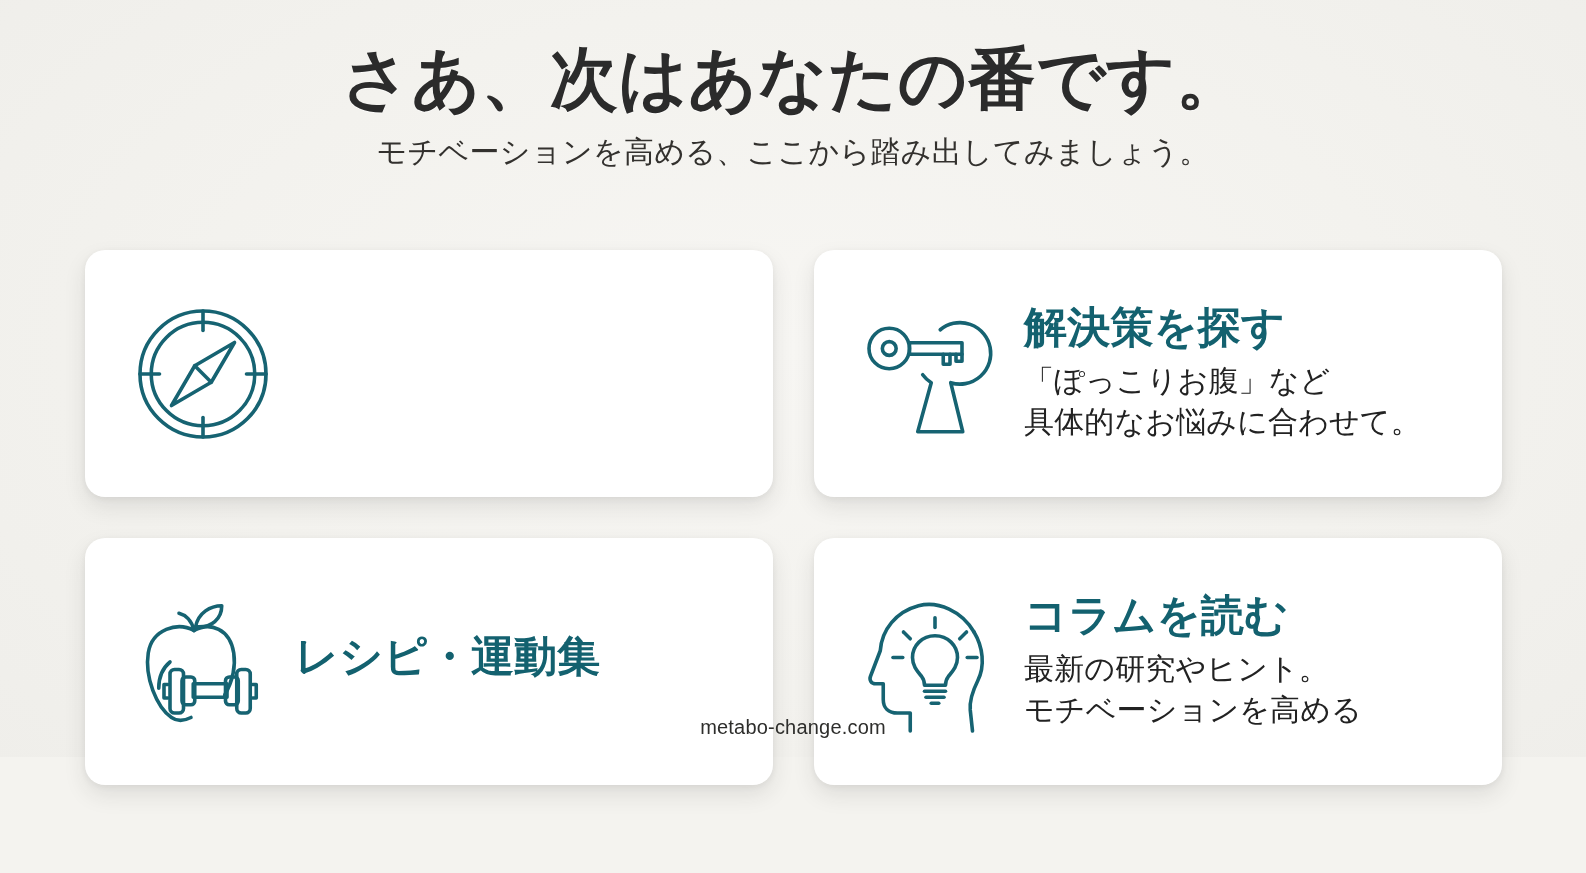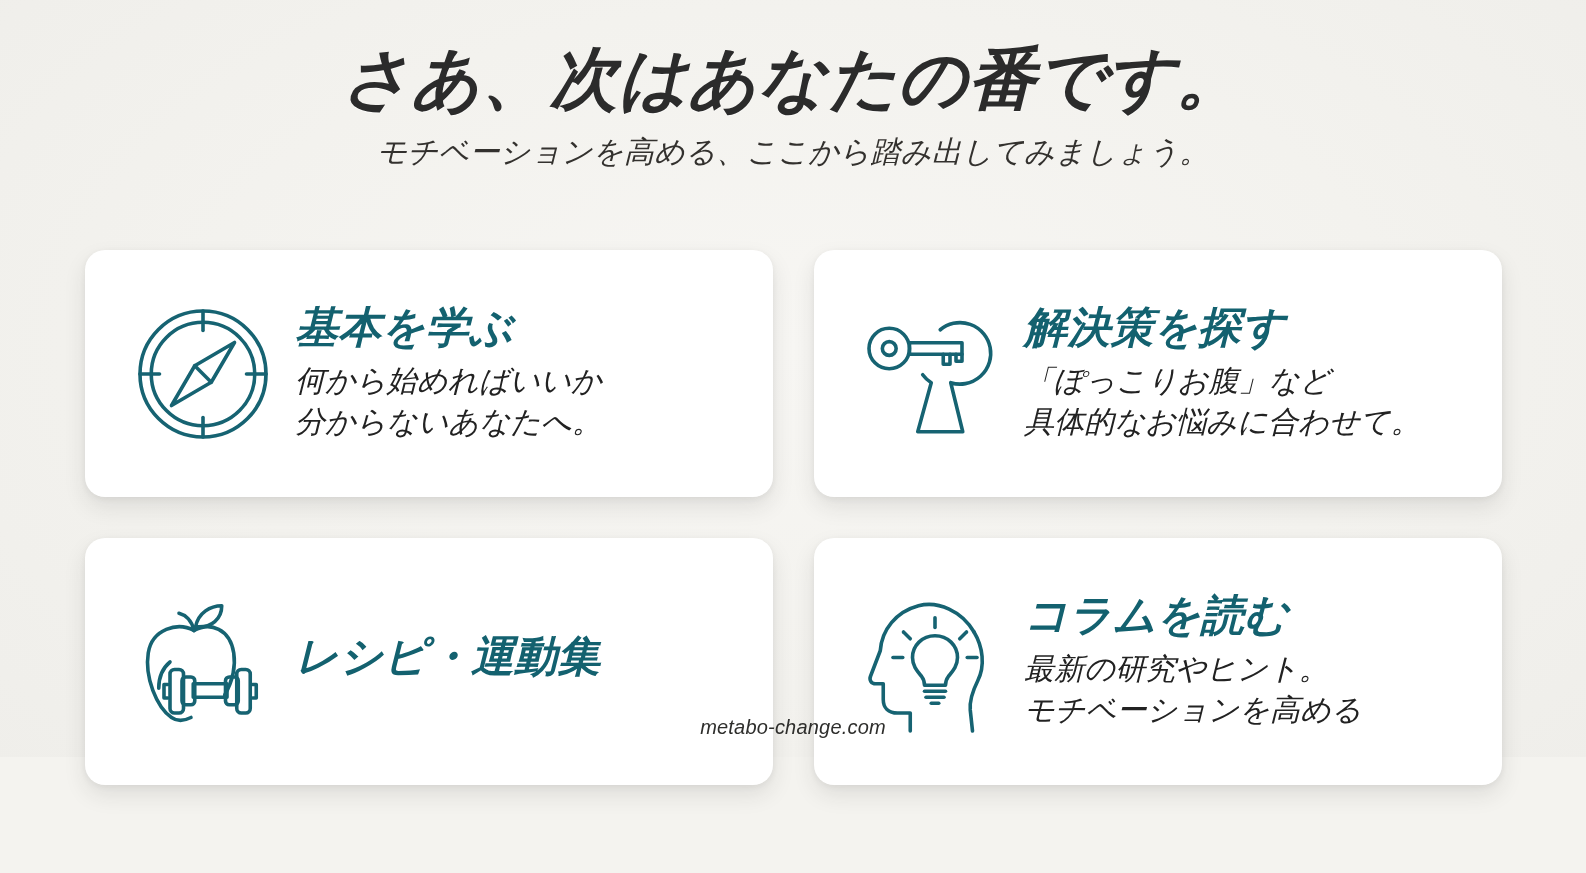--- a/index.html
+++ b/index.html
@@ -23,7 +23,6 @@
     background:
       radial-gradient(ellipse 1100px 620px at 50% 46%, #f7f6f3 0%, #f3f2ee 55%, #efeeea 100%);
     box-sizing: border-box;
-    font-style: italic;
   }
 
   

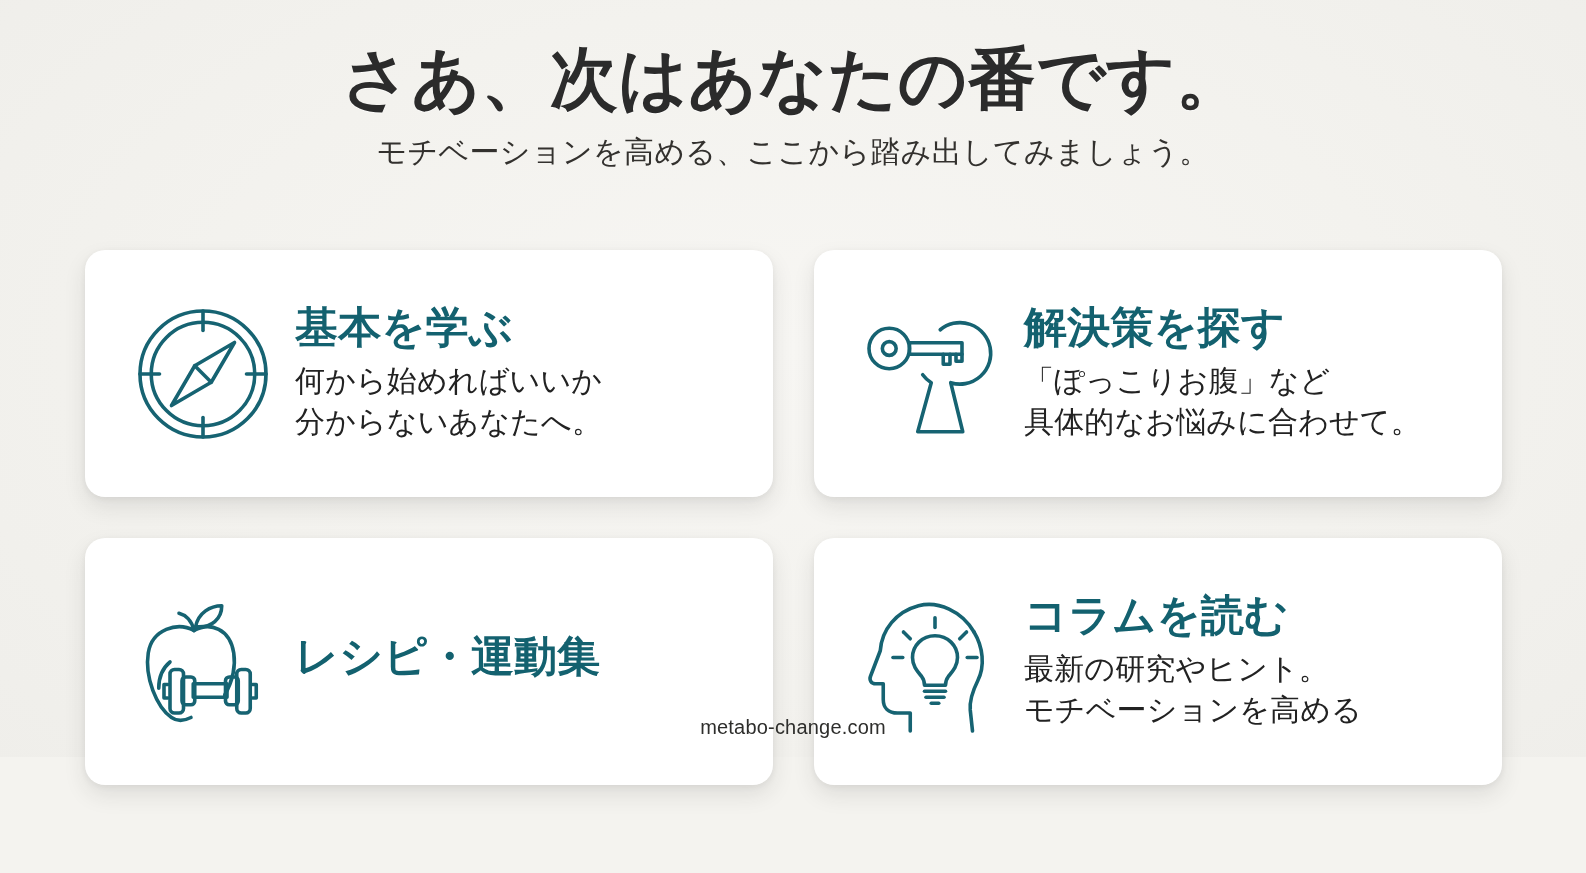--- a/index.html
+++ b/index.html
@@ -163,13 +163,6 @@
           <path d="M44.5 44.5 L55.5 55.5"></path>
         </svg>
       </div>
-      <div class="card-body">
-        <h2 class="card-title">基本を学ぶ</h2>
-        <p class="card-desc">
-          <span class="line">何から始めればいいか</span>
-          <span class="line">分からないあなたへ。</span>
-        </p>
-      </div>
     </div>
 
     <div class="card">

